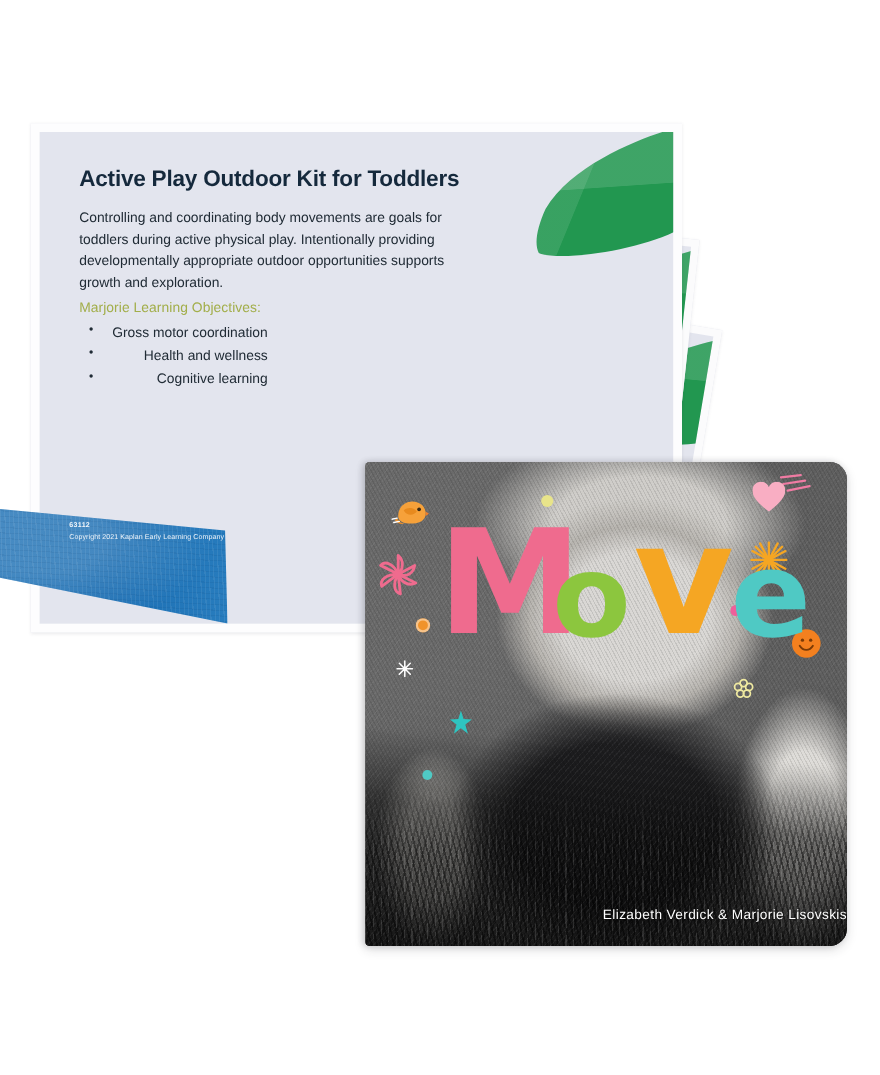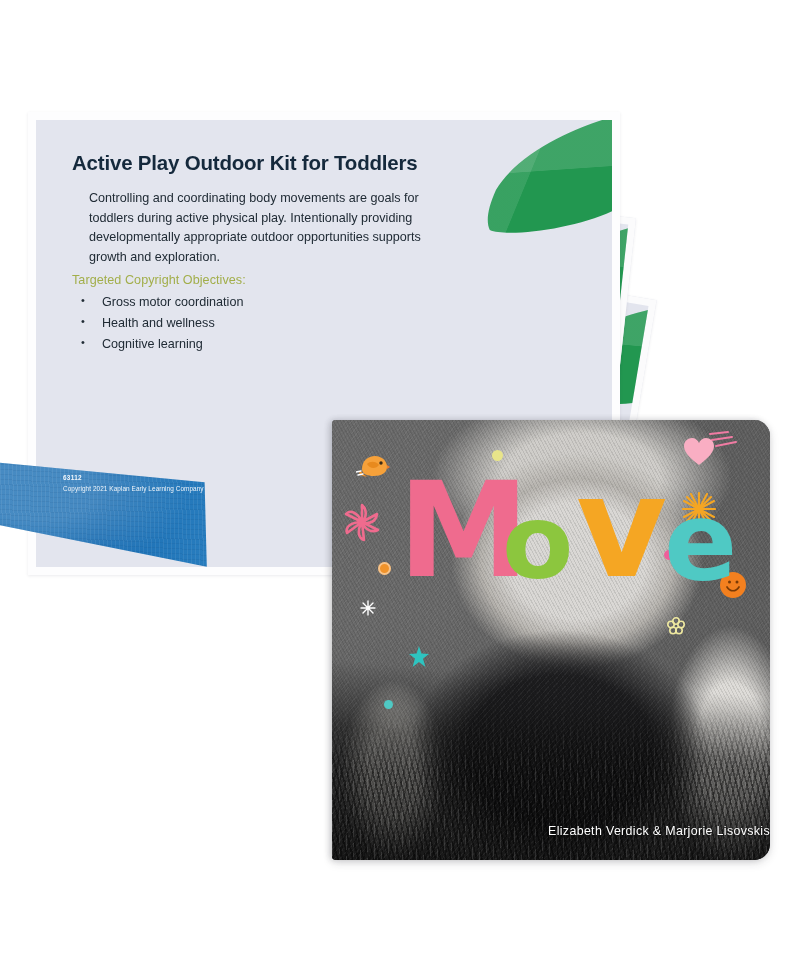--- a/index.html
+++ b/index.html
@@ -69,7 +69,7 @@
 
   .kit-desc {
     position:absolute;
-    left:53px; top:69px;
+    left:36px; top:69px;
     width:368px;
     font-size:12.6px;
     line-height:1.55;

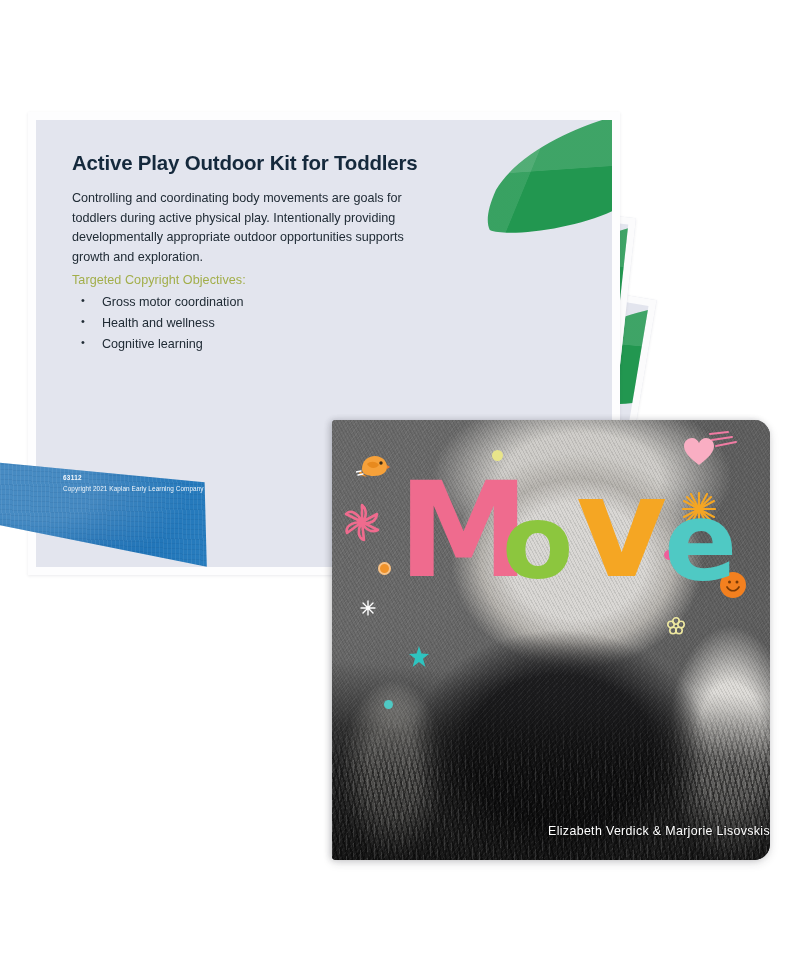--- a/index.html
+++ b/index.html
@@ -254,7 +254,7 @@
 
       <div class="kit-desc">Controlling and coordinating body movements are goals for toddlers during active physical play. Intentionally providing developmentally appropriate outdoor opportunities supports growth and exploration.</div>
 
-      <div class="obj-heading">Targeted Copyright Objectives:</div>
+      <div class="obj-heading">Marjorie Learning Objectives:</div>
 
       <ul class="obj-list">
         <li>Gross motor coordination</li>

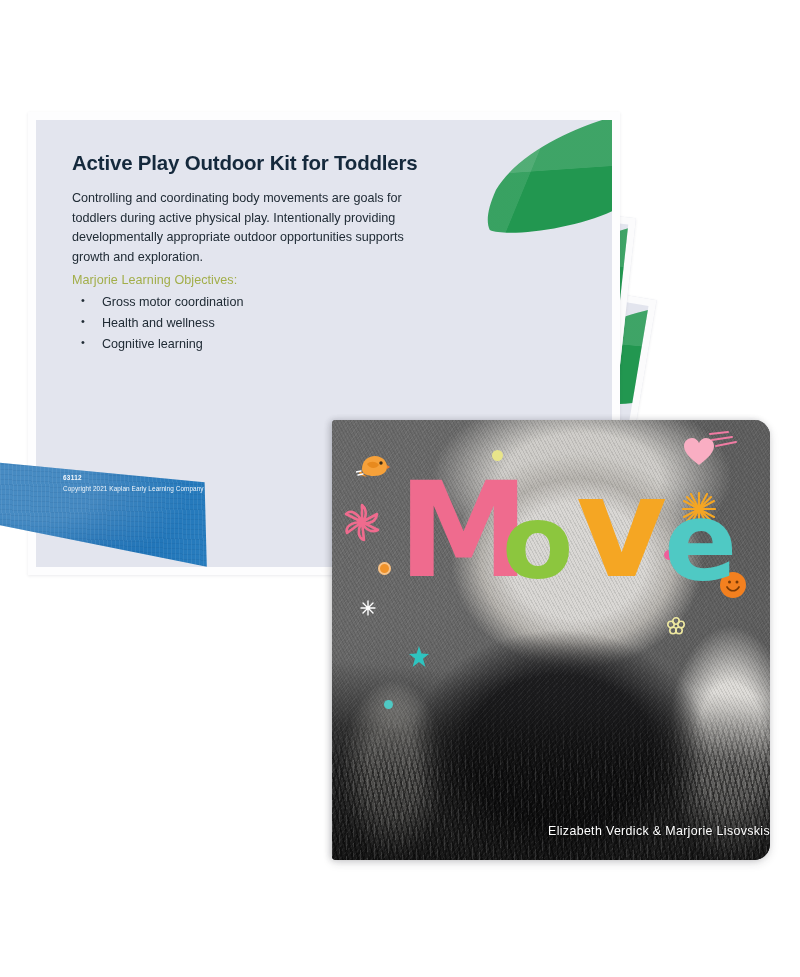--- a/index.html
+++ b/index.html
@@ -92,7 +92,7 @@
     line-height:1.66;
     color:#202b35;
   }
-  .obj-list li { position:relative; padding-left:24px; }
+  .obj-list li { position:relative; padding-left:24px;text-align:right; }
   .obj-list li::before {
     content:"\2022";
     position:absolute; left:3px; top:-1px;

